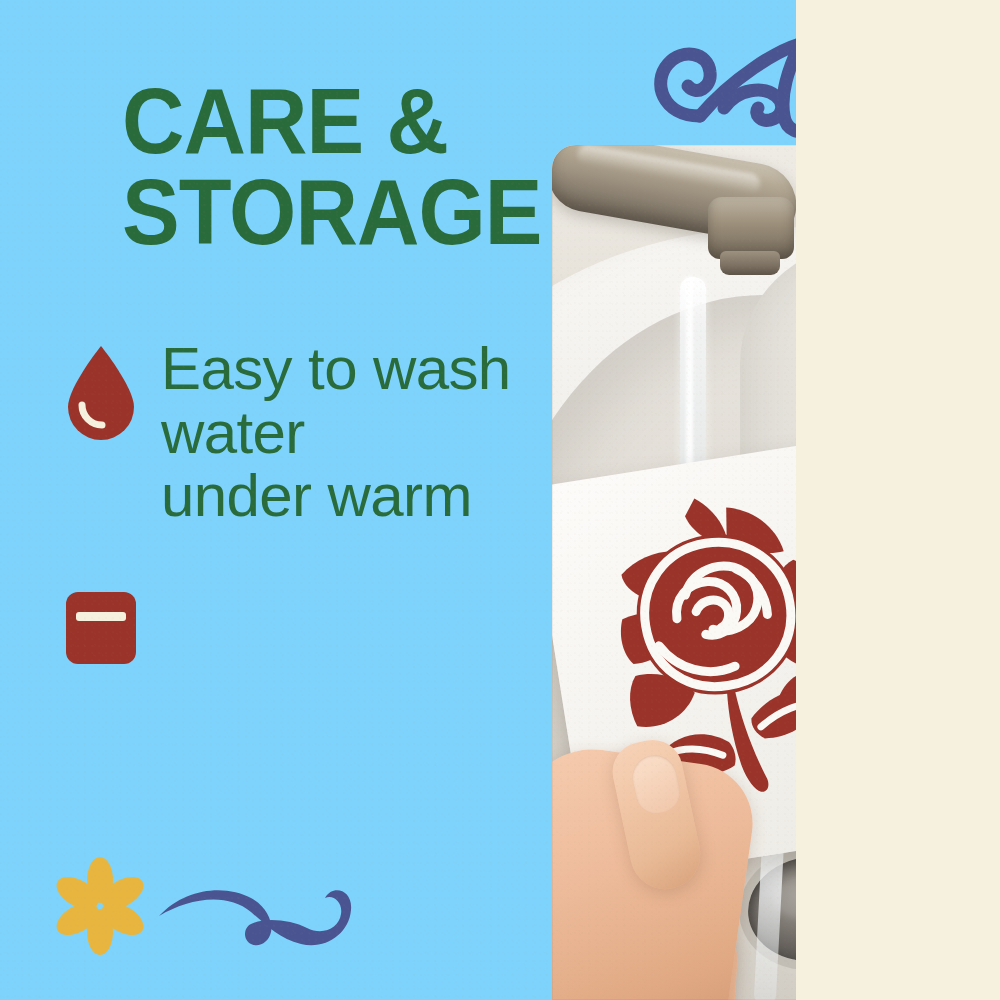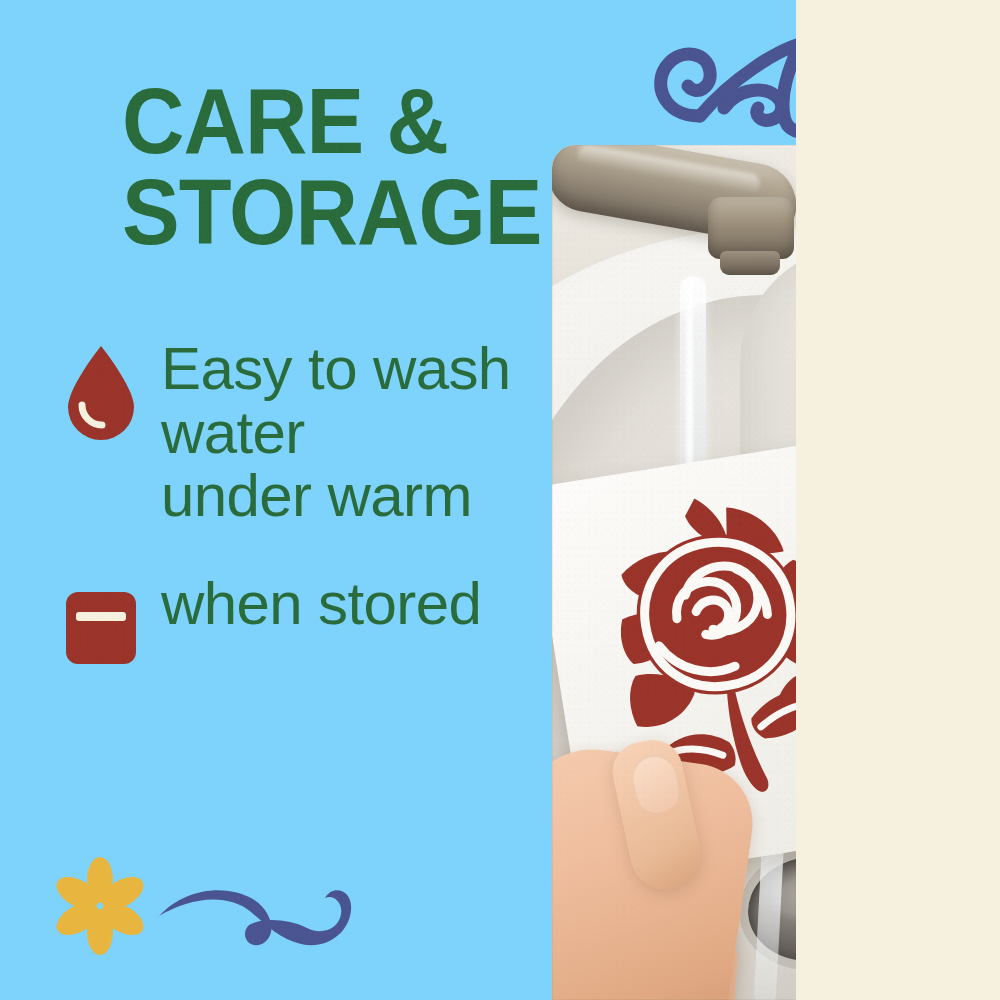--- a/index.html
+++ b/index.html
@@ -260,7 +260,6 @@
         </svg>
       </div>
       <div class="ftext">
-        <span>when stored</span>
       </div>
     </div>
 

